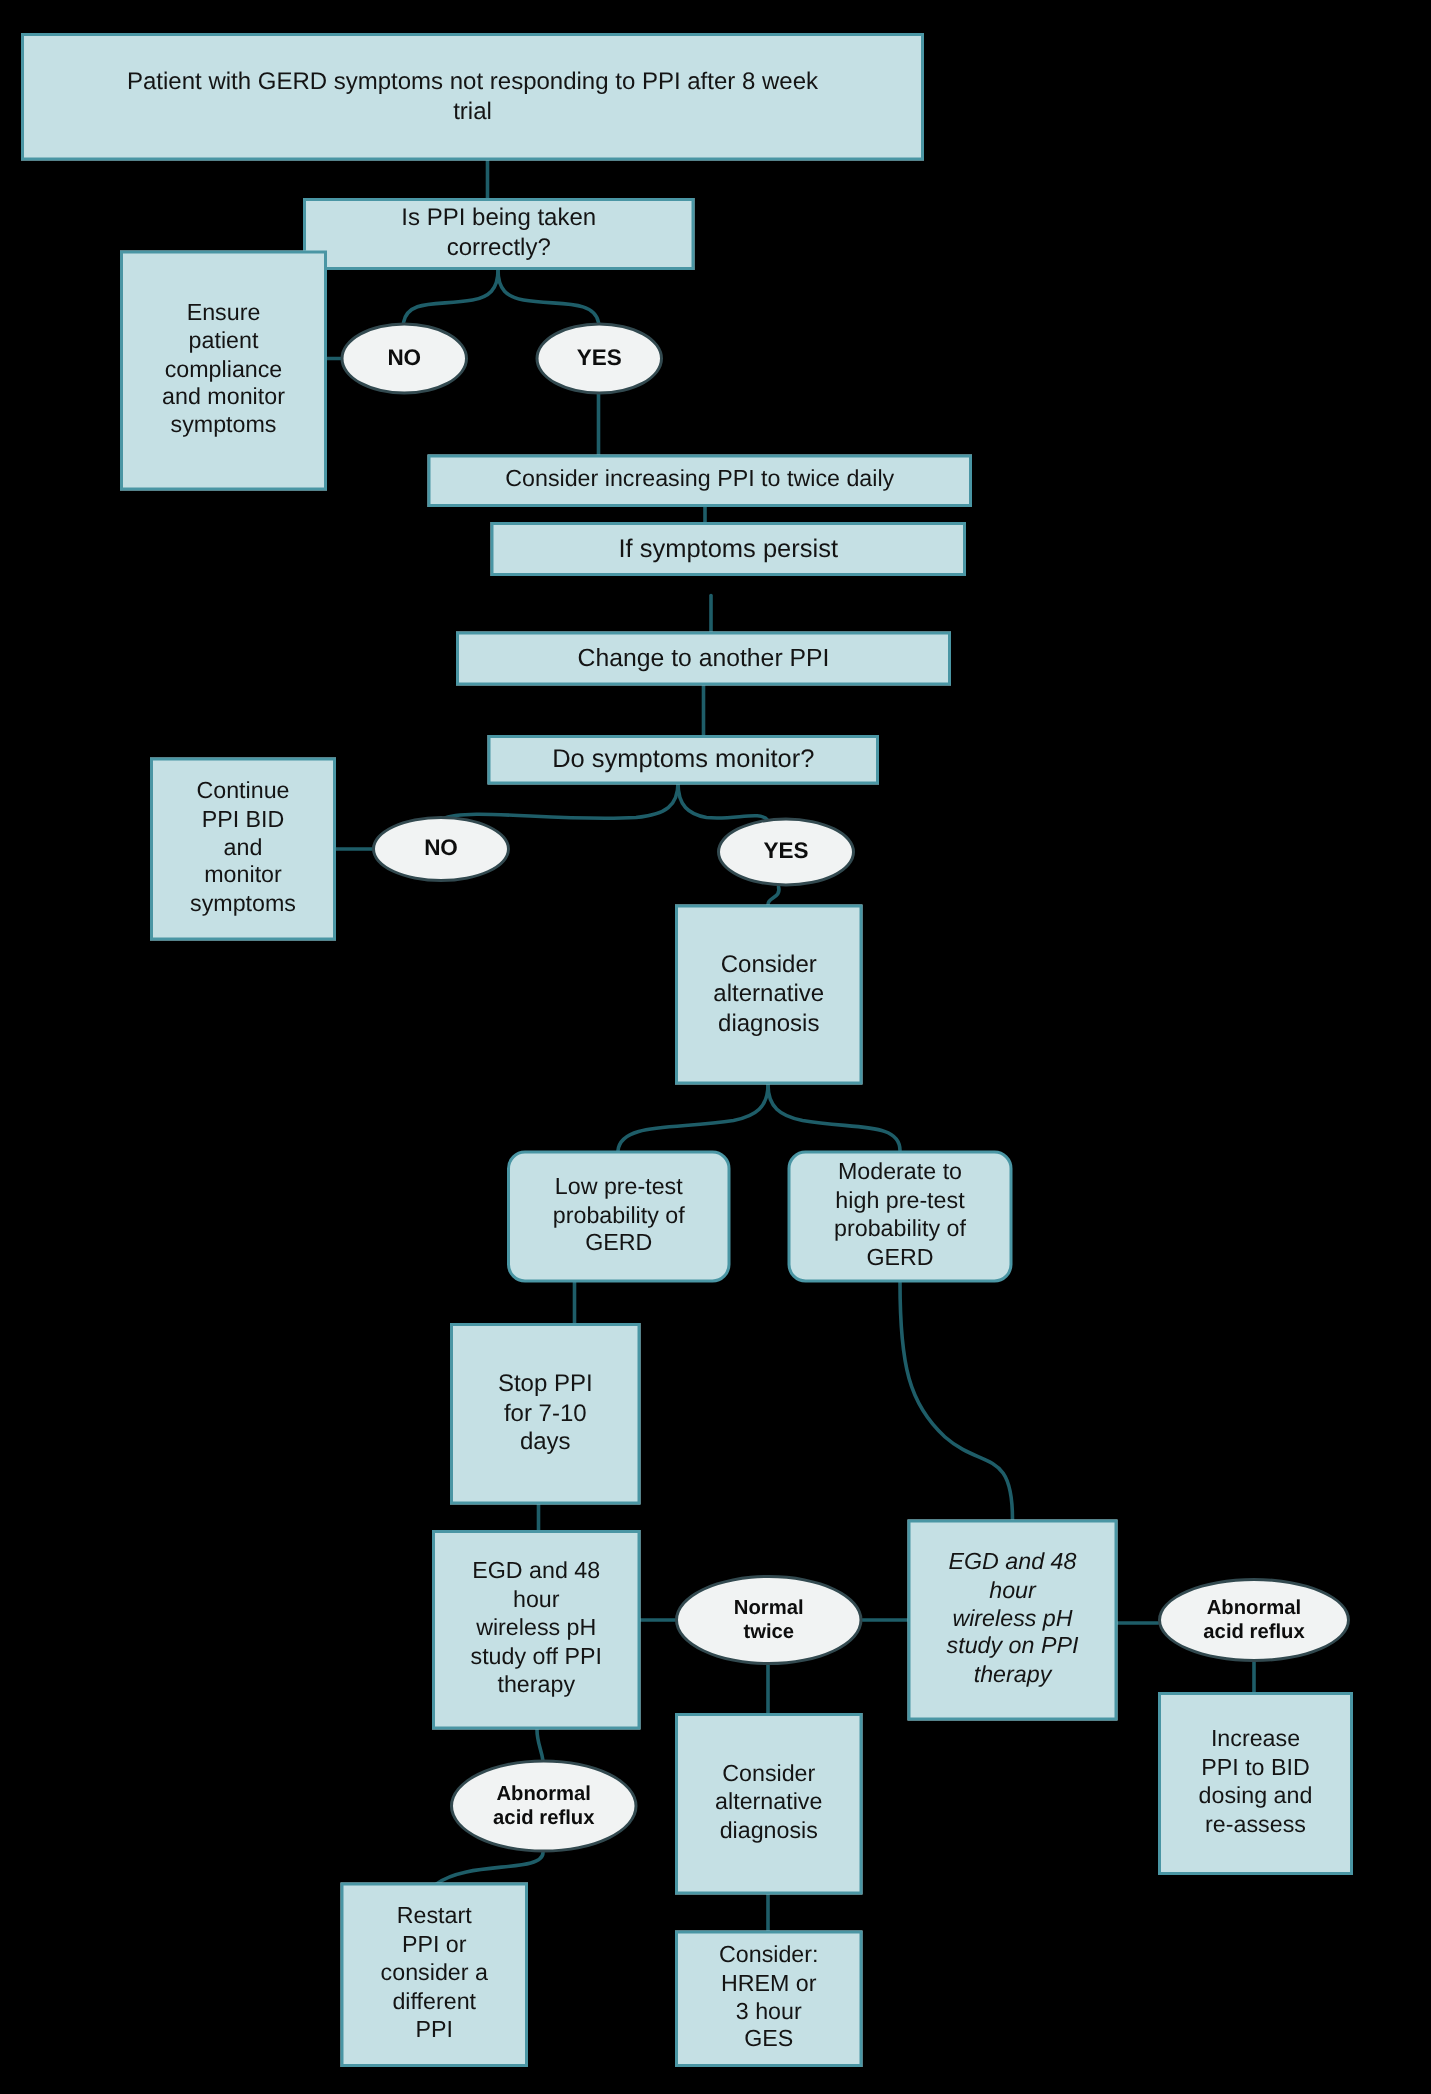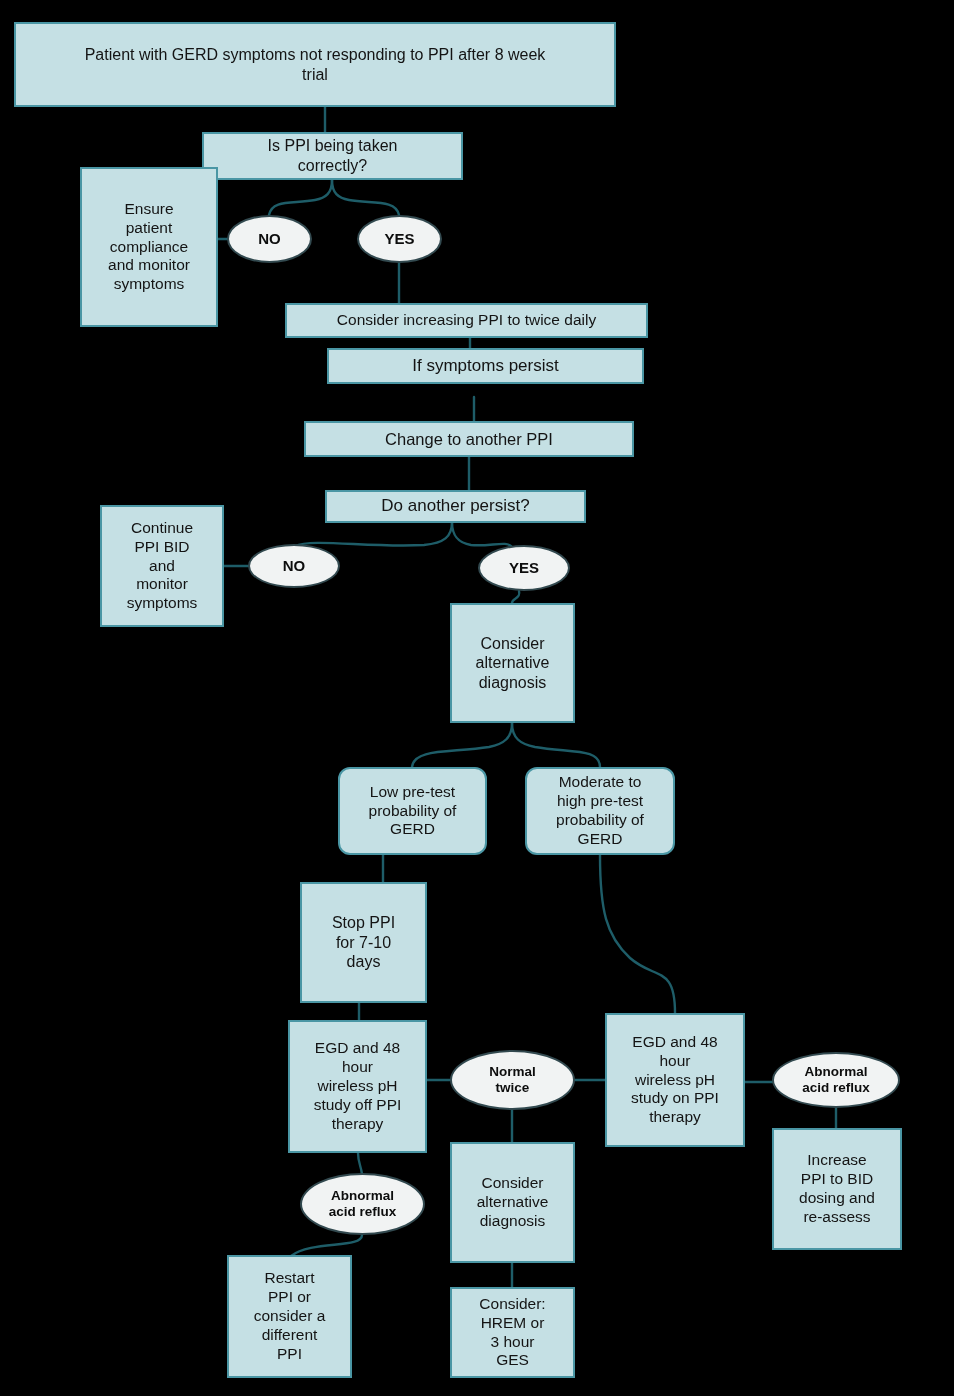--- a/index.html
+++ b/index.html
@@ -125,7 +125,7 @@
   </div>
 
   <div class="node fs17" style="left:325px; top:490px; width:261px; height:33px;">
-    <span class="inner">Do another persist?</span>
+    <span class="inner">Do symptoms monitor?</span>
   </div>
 
   <div class="node fs155" style="left:100px; top:505px; width:124px; height:122px;">

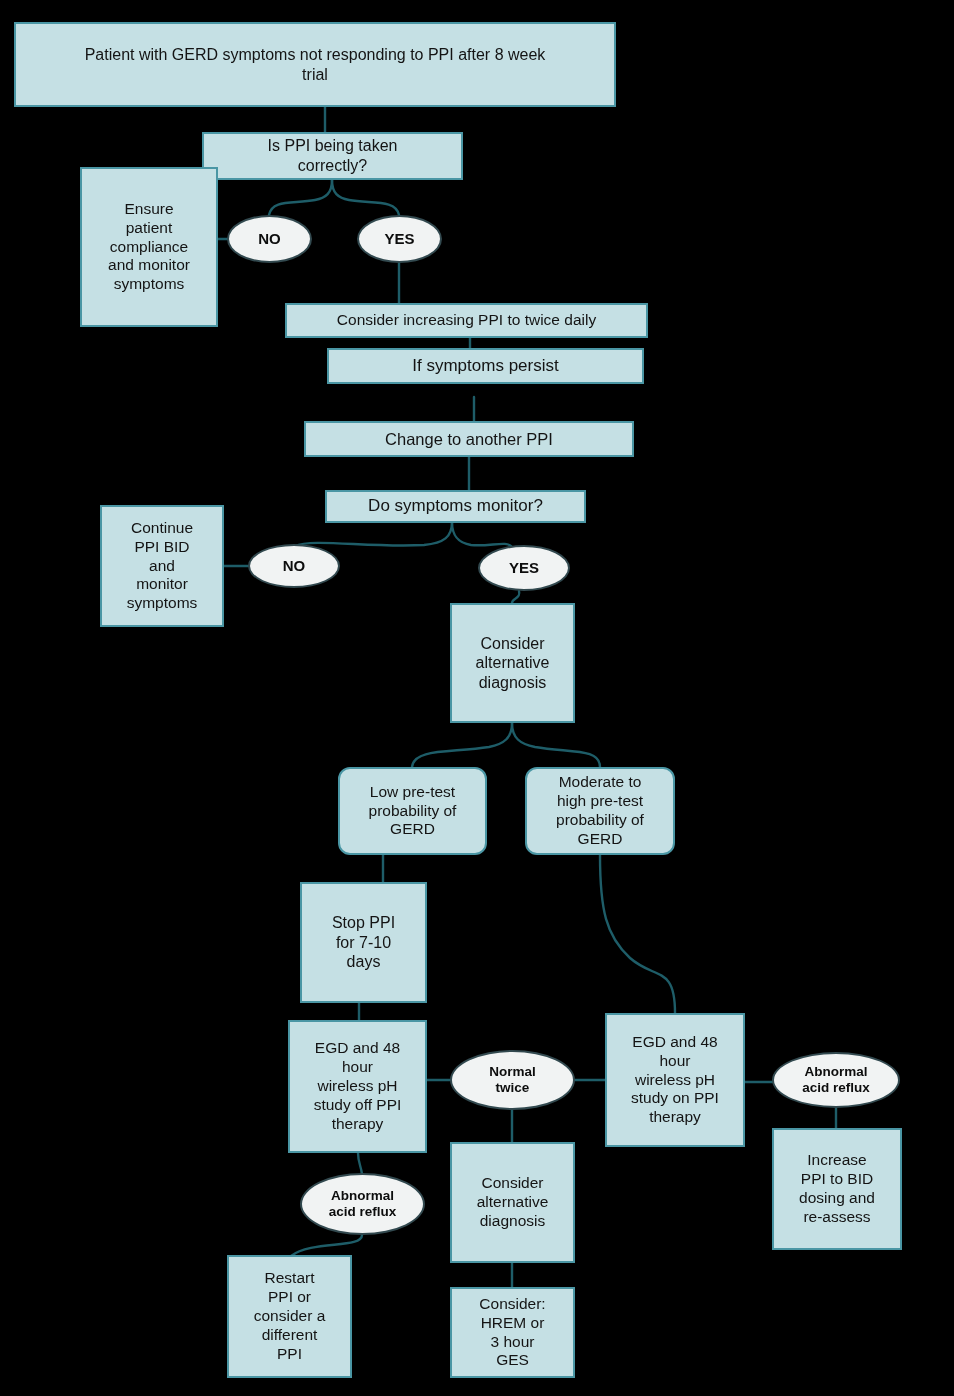--- a/index.html
+++ b/index.html
@@ -153,7 +153,7 @@
   </div>
 
   <div class="node fs155" style="left:605px; top:1013px; width:140px; height:134px;">
-    <span class="inner" style="max-width:88px;">EGD and 48 hour wireless pH study on PPI therapy</span>
+    <span class="inner" style="max-width:88px;font-style:italic;">EGD and 48 hour wireless pH study on PPI therapy</span>
   </div>
 
   <div class="node fs155" style="left:772px; top:1128px; width:130px; height:122px;">

